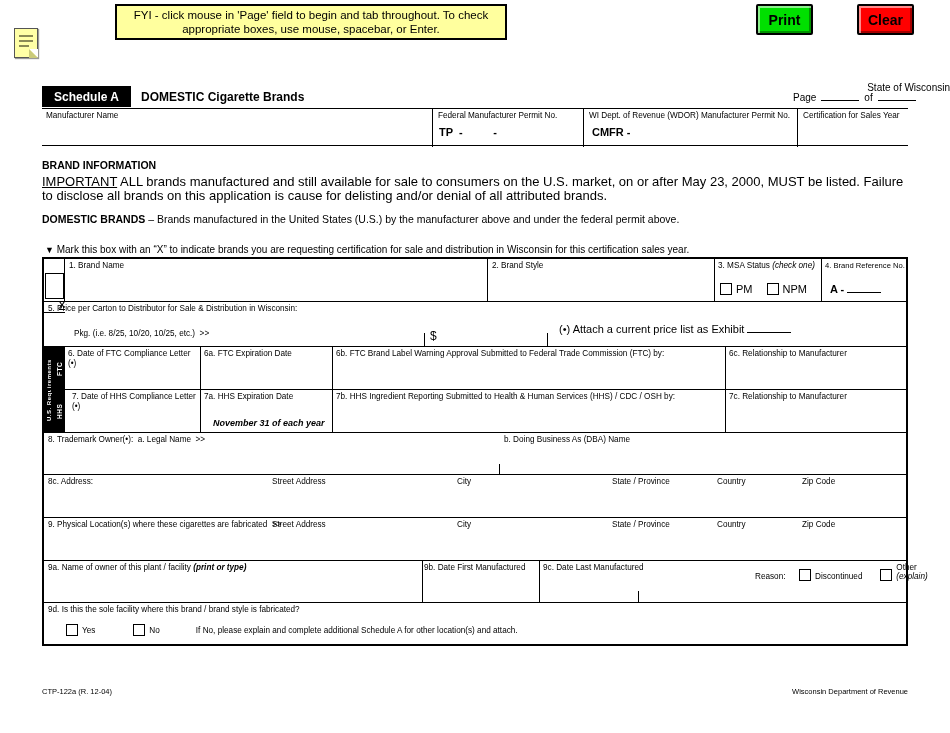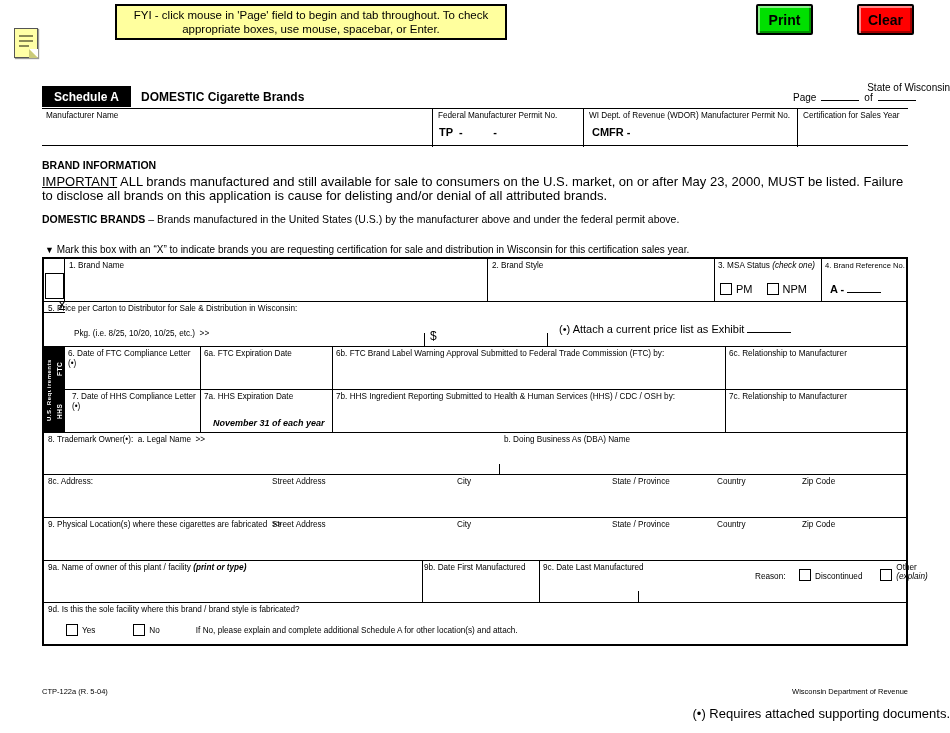--- a/index.html
+++ b/index.html
@@ -251,7 +251,7 @@
     <span>  </span>
     <span>Requires attached supporting documents.</span>
   </div>
-  <div class="abs" style="left:42px;top:687px;font-size:7.5px;">CTP-122a (R. 5-04)</div>
+  <div class="abs" style="left:42px;top:687px;font-size:7.5px;">CTP-122a (R. 12-04)</div>
   <div class="abs" style="left:608px;top:687px;width:300px;text-align:right;font-size:7.5px;">Wisconsin Department of Revenue</div>
 
 </div>

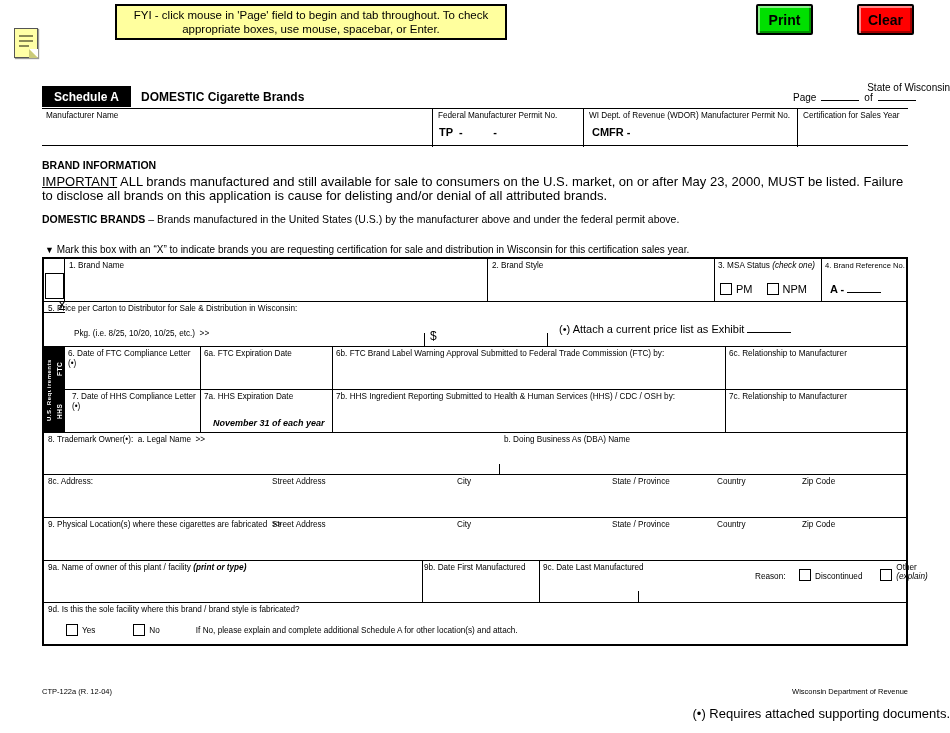--- a/index.html
+++ b/index.html
@@ -246,11 +246,6 @@
     </div>
   </div>
 
-  <div class="abs center" style="left:0;top:665px;width:950px;font-size:13px;">
-    <span>(•)</span>
-    <span>  </span>
-    <span>Requires attached supporting documents.</span>
-  </div>
   <div class="abs" style="left:42px;top:687px;font-size:7.5px;">CTP-122a (R. 12-04)</div>
   <div class="abs" style="left:608px;top:687px;width:300px;text-align:right;font-size:7.5px;">Wisconsin Department of Revenue</div>
 

